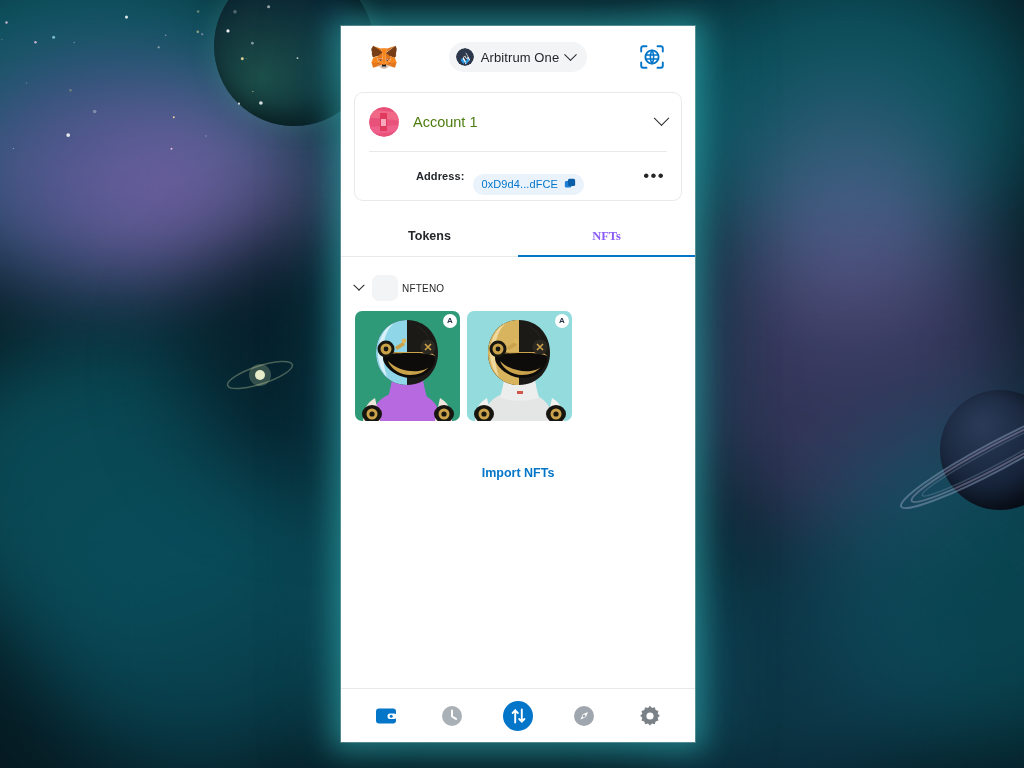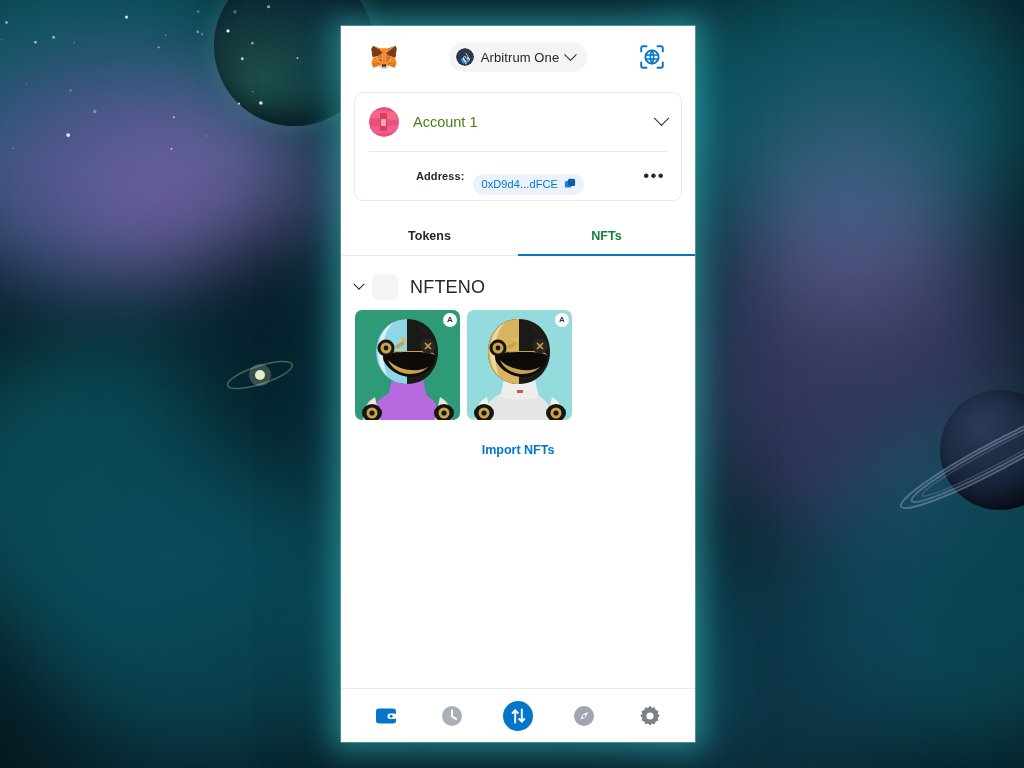--- a/index.html
+++ b/index.html
@@ -172,8 +172,9 @@
     margin-bottom: -1px;
   }
   .tab.active {
-    color: #15803d;
+    color: #8b5cf6;
     border-bottom-color: #0376c9;
+    font-family: Liberation Serif, serif;
   }
 
   

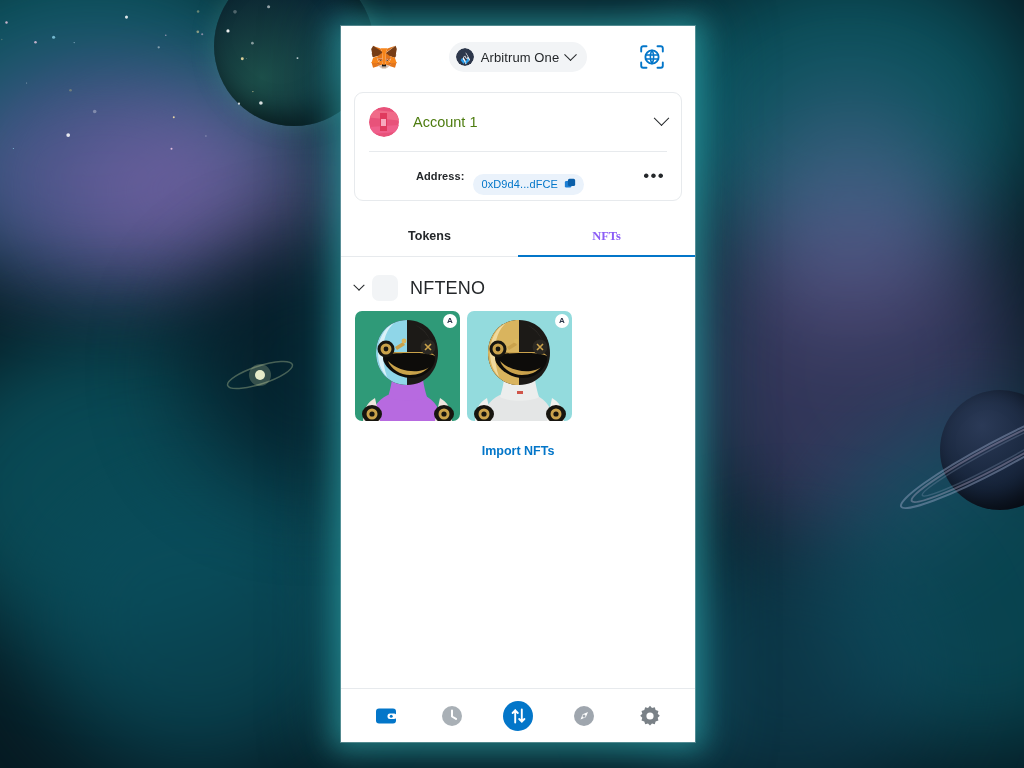--- a/index.html
+++ b/index.html
@@ -201,8 +201,8 @@
     flex: 0 0 auto;
   }
   .coll-name {
-    margin-left: 12px;
-    font-size: 18px;
+    margin-left: 4px;
+    font-size: 10px;
     color: #24272a;
     letter-spacing: .2px;
   }

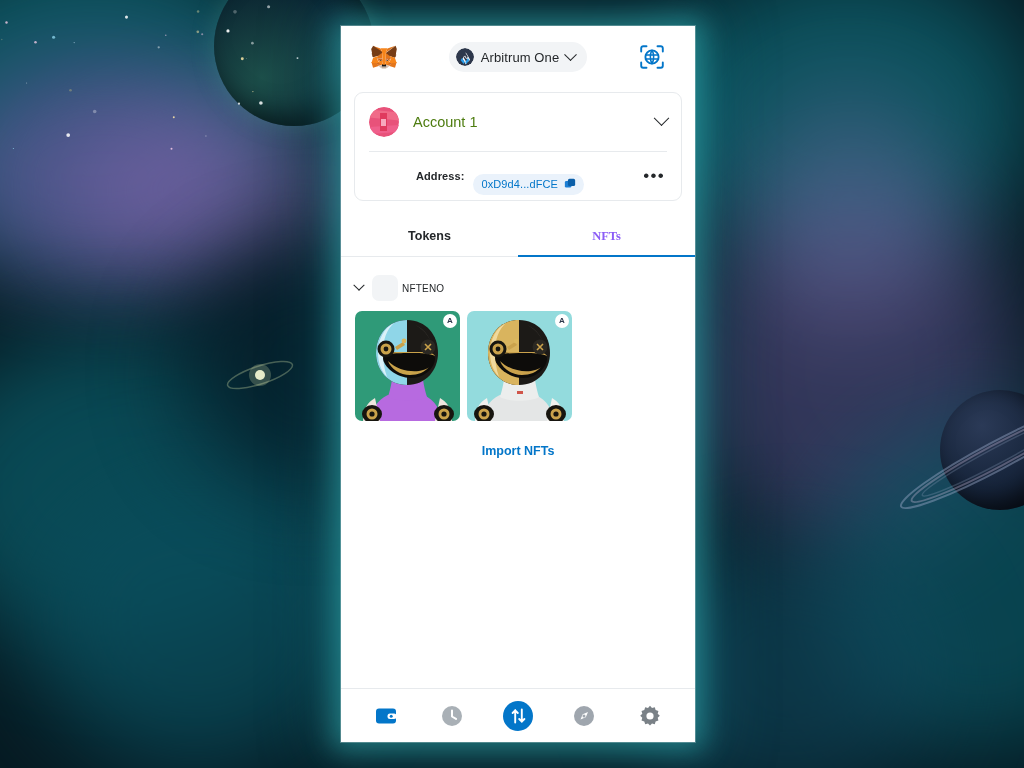--- a/index.html
+++ b/index.html
@@ -245,7 +245,7 @@
   }
   .nft-footer .imp {
     display: inline-block;
-    margin-top: 4px;
+    margin-top: 26px;
     font-size: 12.5px;
     font-weight: bold;
     color: #0376c9;

